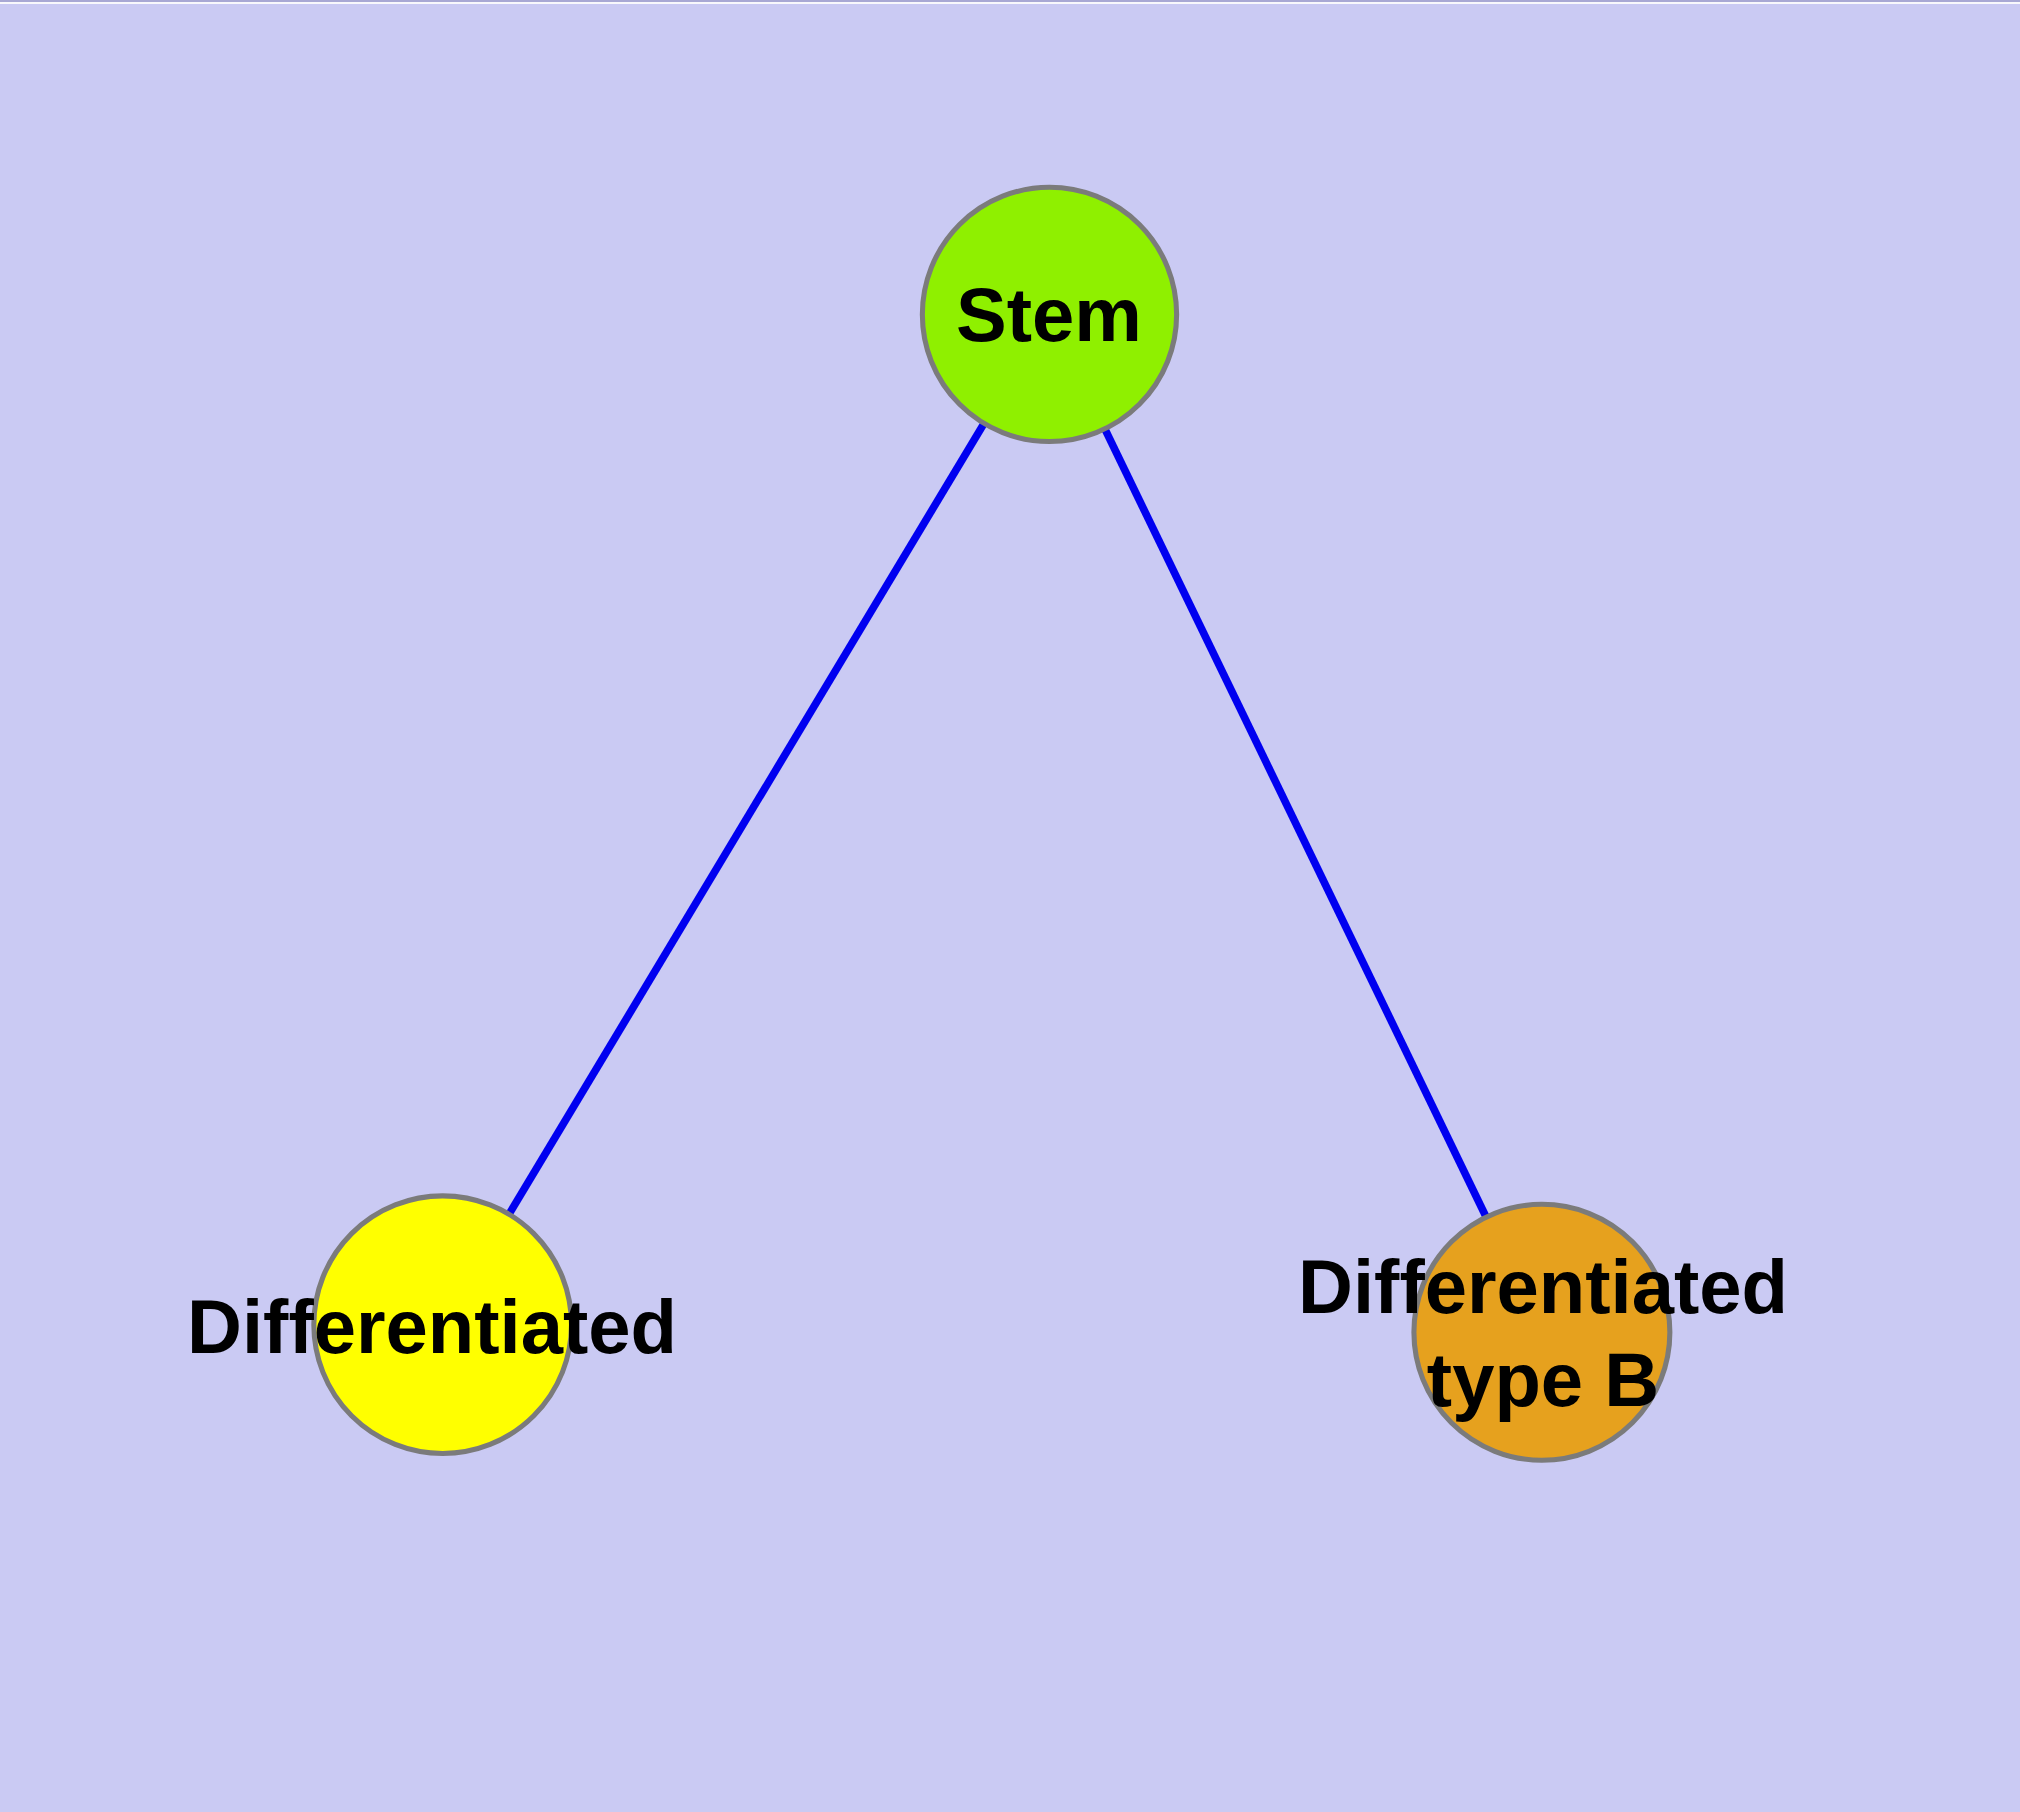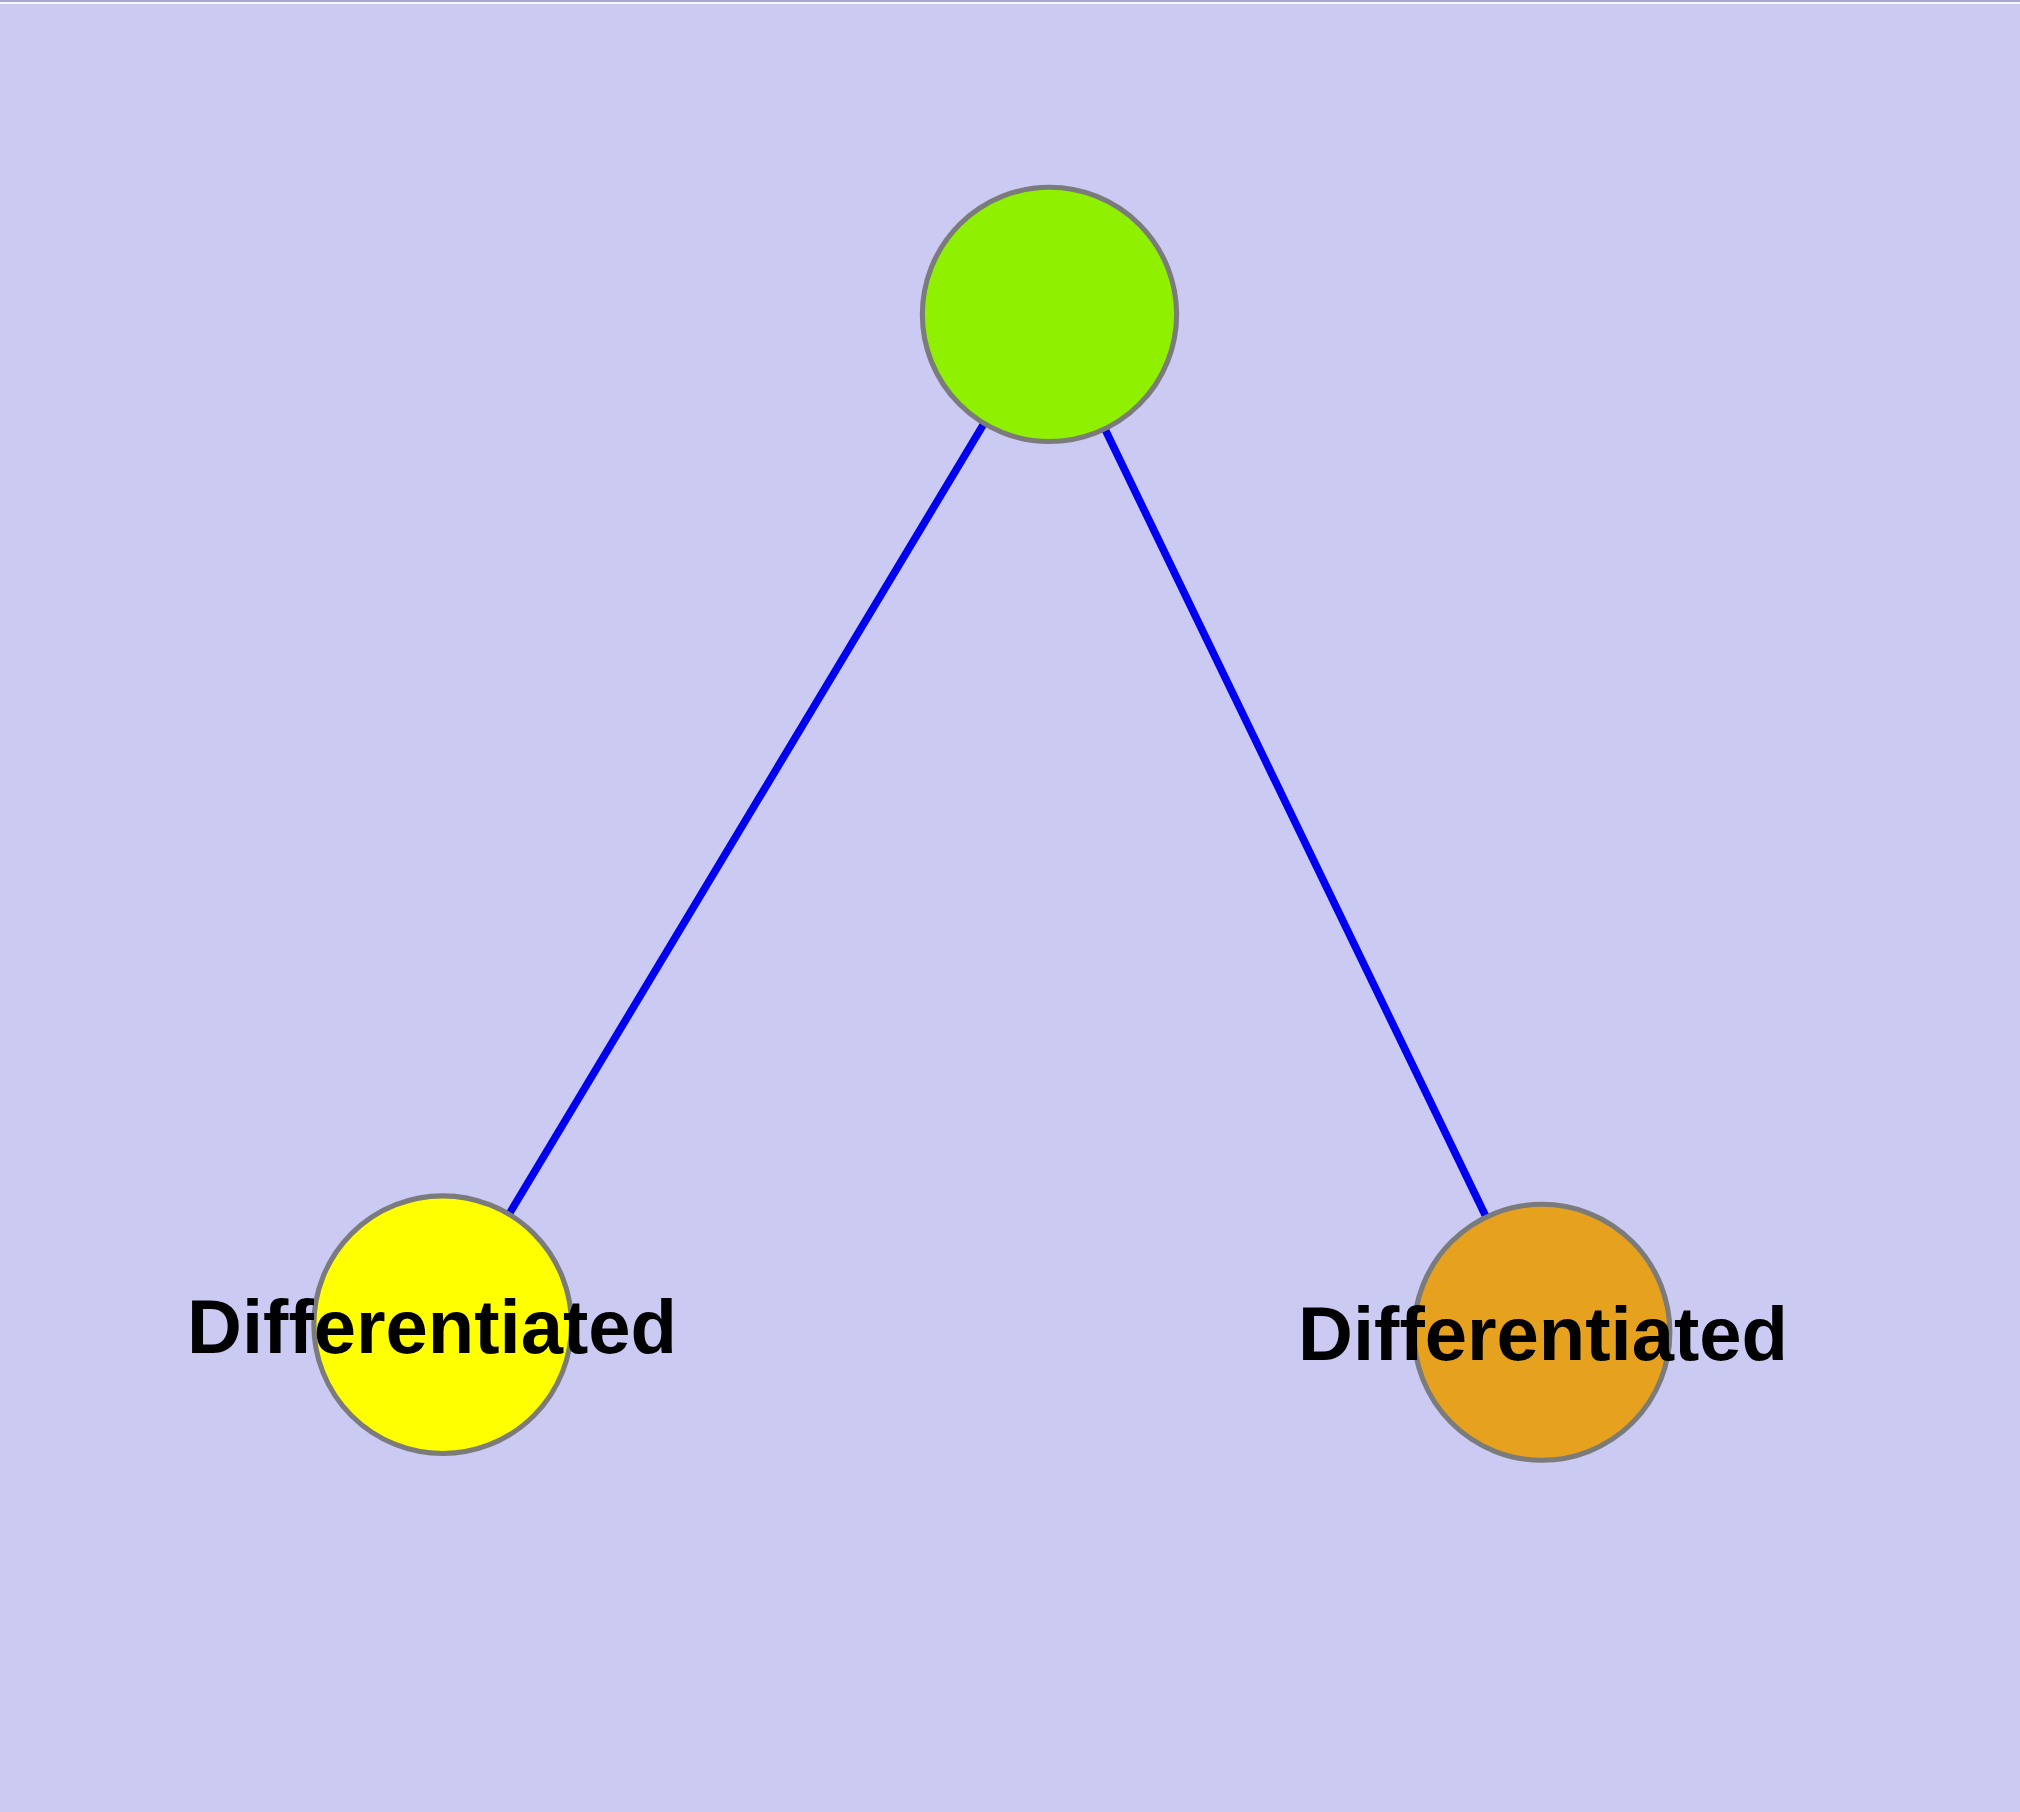--- a/index.html
+++ b/index.html
@@ -70,6 +70,9 @@
     <circle class="node-circle" cx="1819" cy="1572" r="151" fill="#E6A11E"></circle>
   </svg>
 
+  <div class="node-label" style="left:1049px; top:314px;">
+    <span>Stem</span>
+  </div>
 
   <div class="node-label" style="left:432px; top:1326px;">
     <span>Differentiated</span><br>

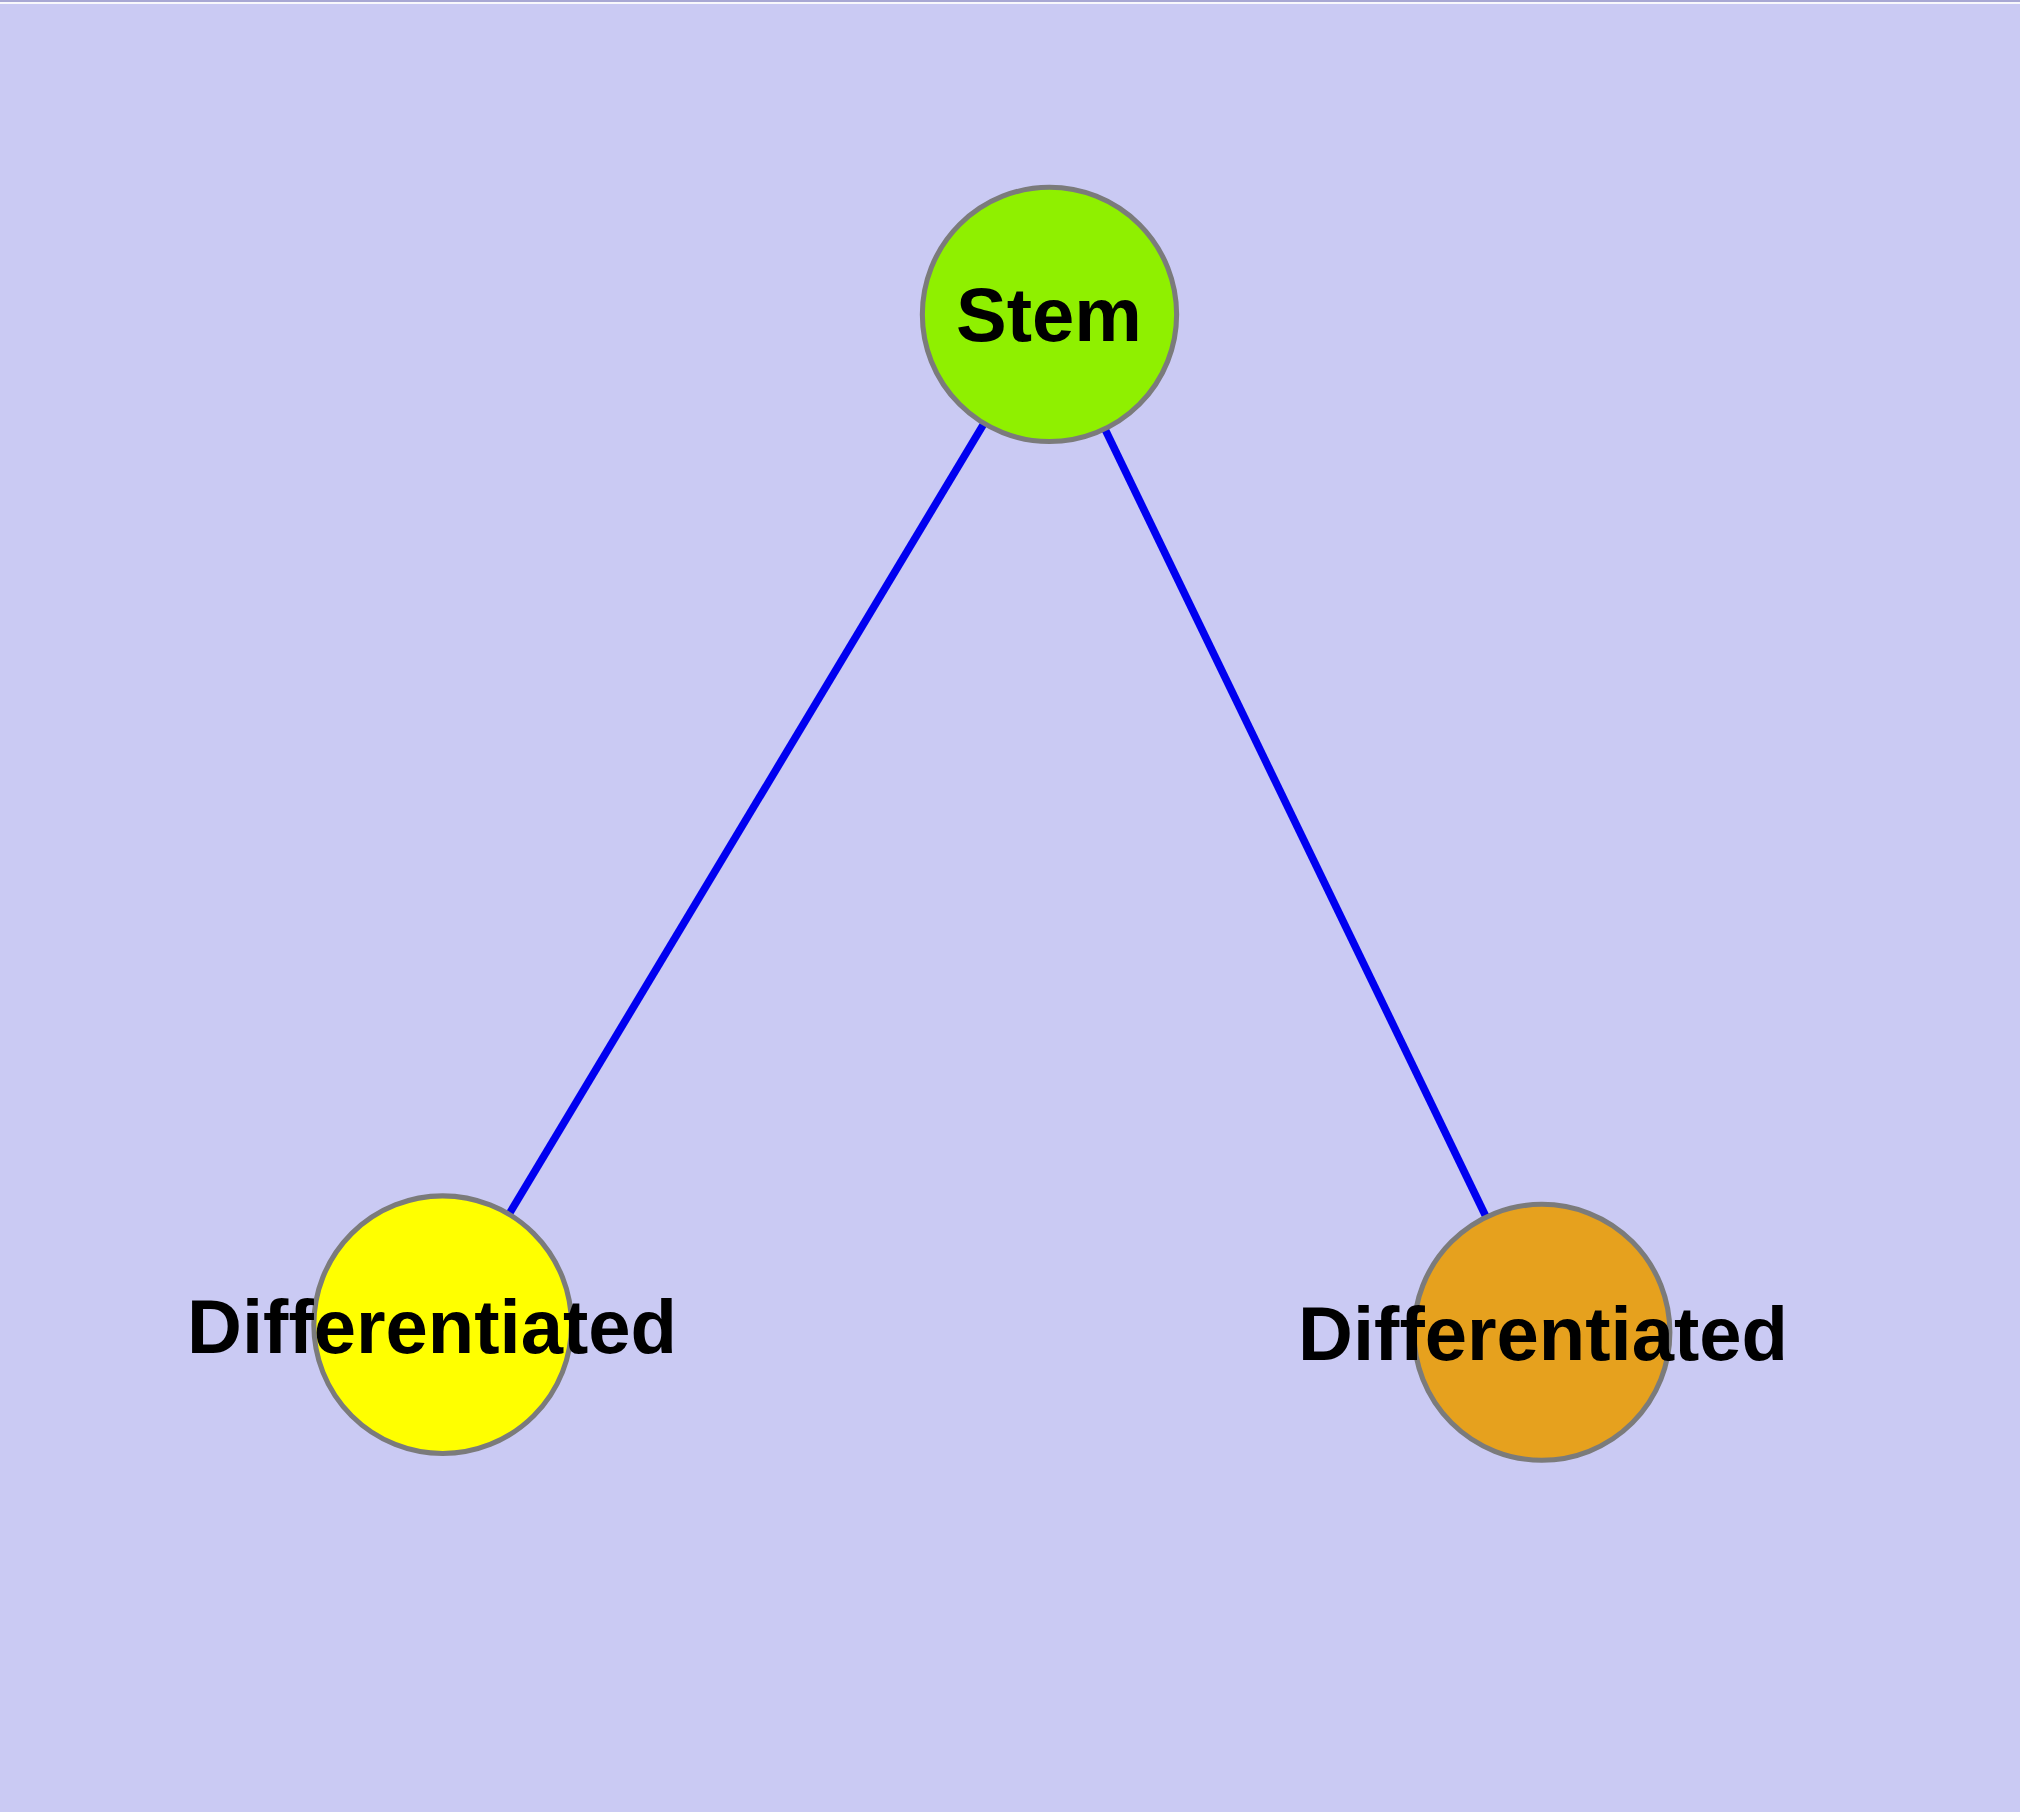--- a/index.html
+++ b/index.html
@@ -80,6 +80,7 @@
 
   <div class="node-label" style="left:1543px; top:1333px;">
     <span>Differentiated</span><br>
+    <span>type B</span>
   </div>
 
 </div>

